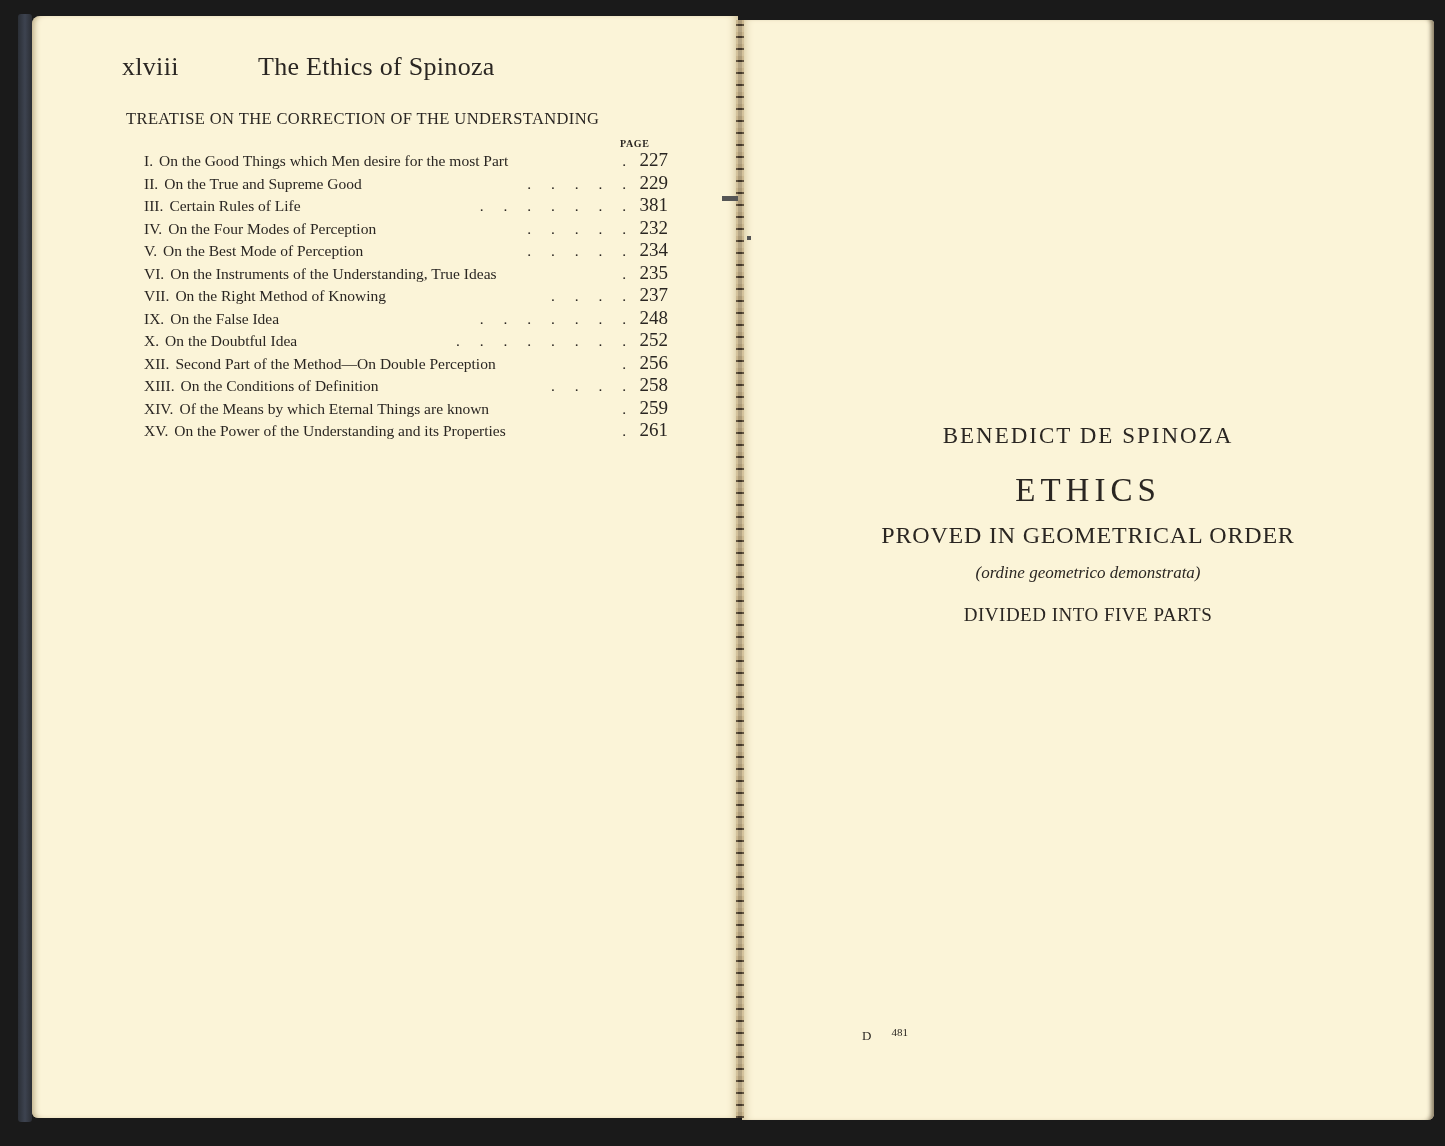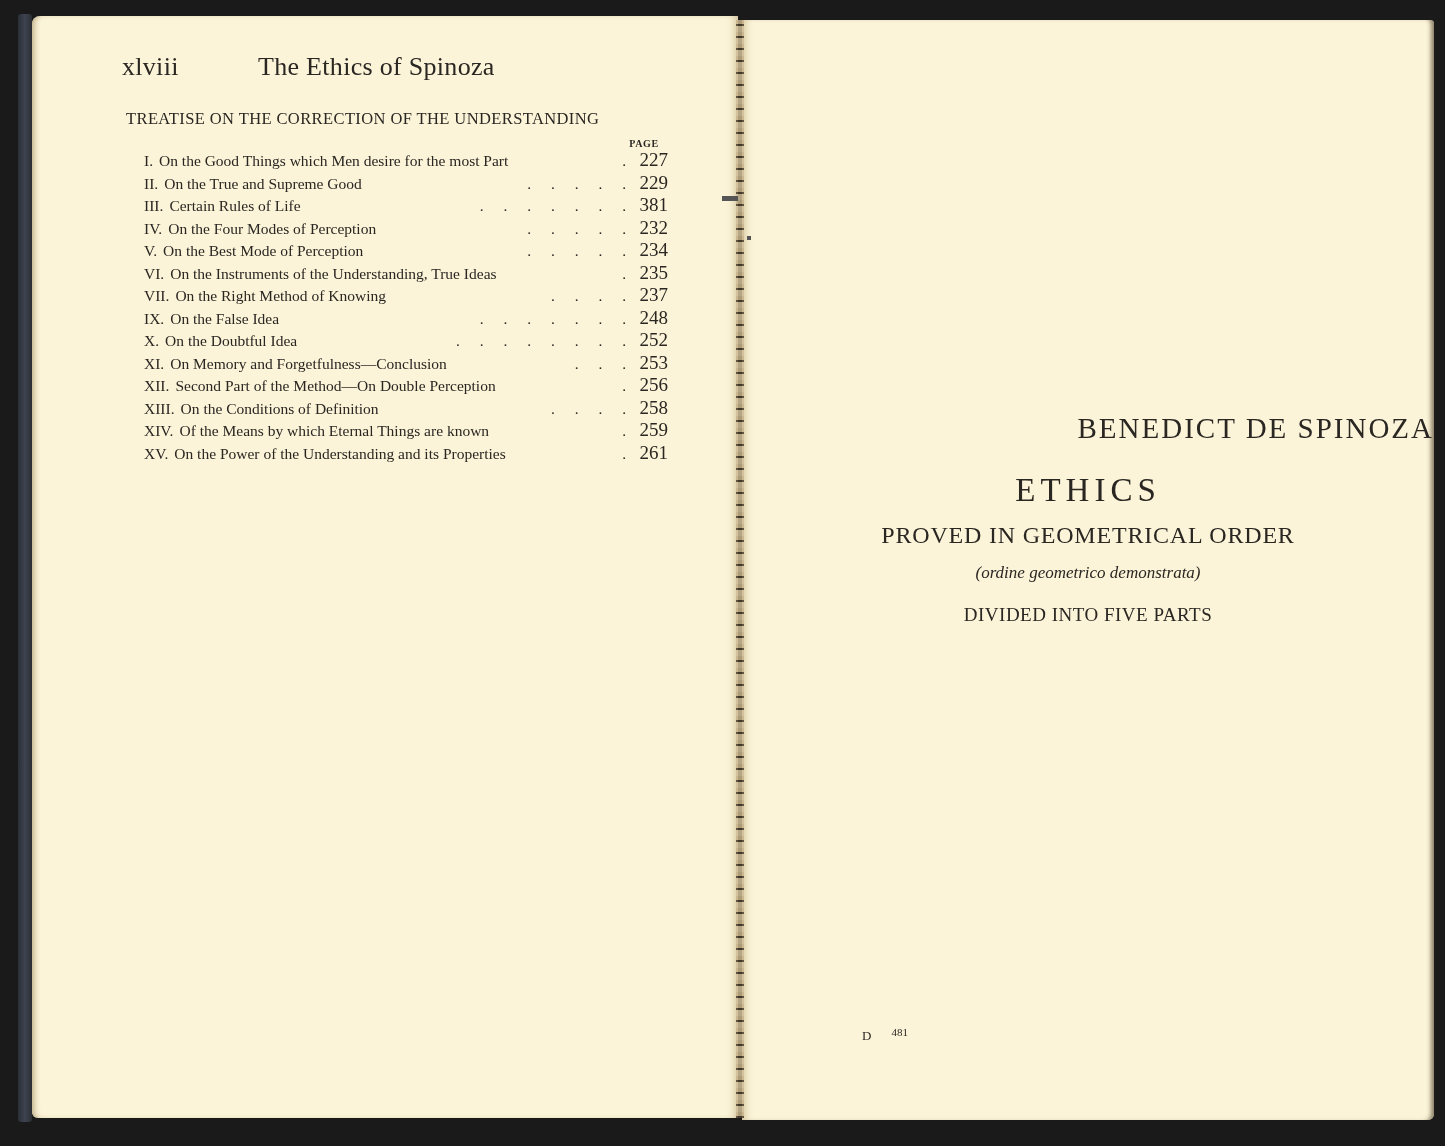--- a/index.html
+++ b/index.html
@@ -13,7 +13,7 @@
   .running-head { position:absolute; left:122px; top:52px; font-size:26px; letter-spacing:0.3px; }
   .running-head .folio { display:inline-block; width:136px; }
   .section-title { position:absolute; left:126px; top:109px; width:542px; font-size:16.5px; letter-spacing:0.4px; white-space:nowrap; }
-  .page-col-label { position:absolute; left:620px; top:138px; width:48px; text-align:center; font-size:10px; font-weight:bold; letter-spacing:0.6px; }
+  .page-col-label { position:absolute; left:620px; top:138px; width:48px; text-align:left; font-size:10px; font-weight:bold; letter-spacing:0.6px; }
   .toc { position:absolute; left:144px; top:149px; width:524px; }
   .toc-row { height:22.5px; display:flex; align-items:baseline; font-size:15.5px; white-space:nowrap; }
   .toc-row .num { margin-right:6px; }

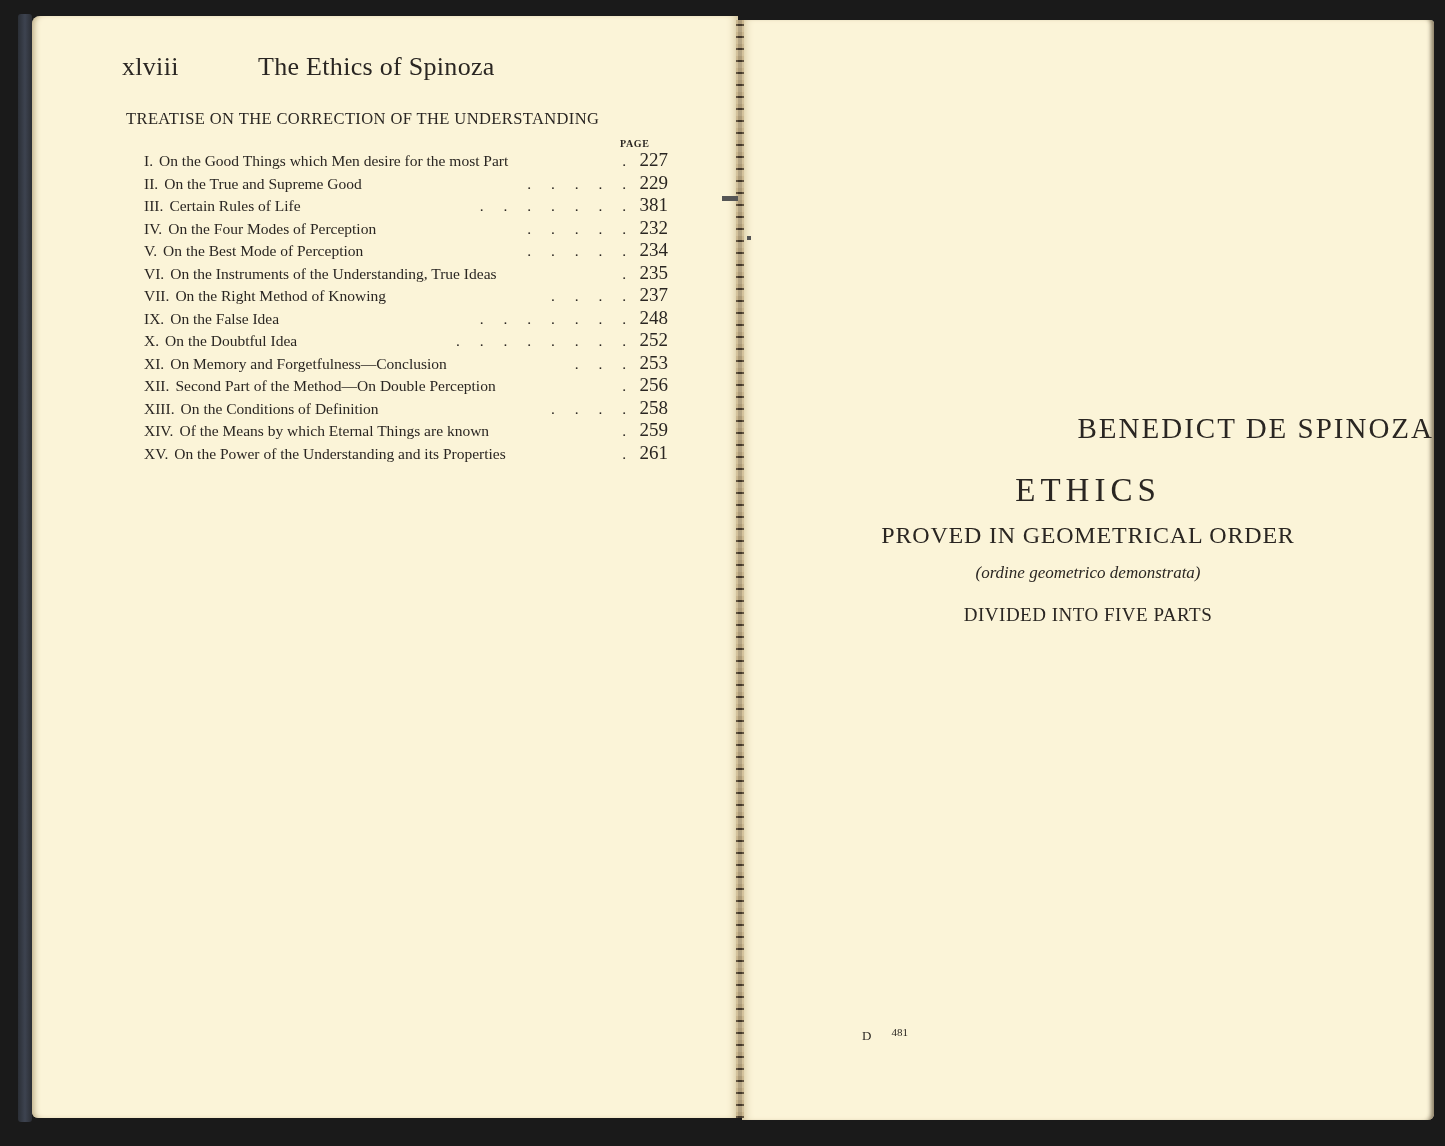--- a/index.html
+++ b/index.html
@@ -102,12 +102,6 @@
       <span class="pg">252</span>
     </div>
   <div class="toc-row">
-      <span class="num">XI.</span>
-      <span class="ttl">On Memory and Forgetfulness—Conclusion</span>
-      <span class="dots">. . .</span>
-      <span class="pg">253</span>
-    </div>
-  <div class="toc-row">
       <span class="num">XII.</span>
       <span class="ttl">Second Part of the Method—On Double Perception</span>
       <span class="dots">.</span>

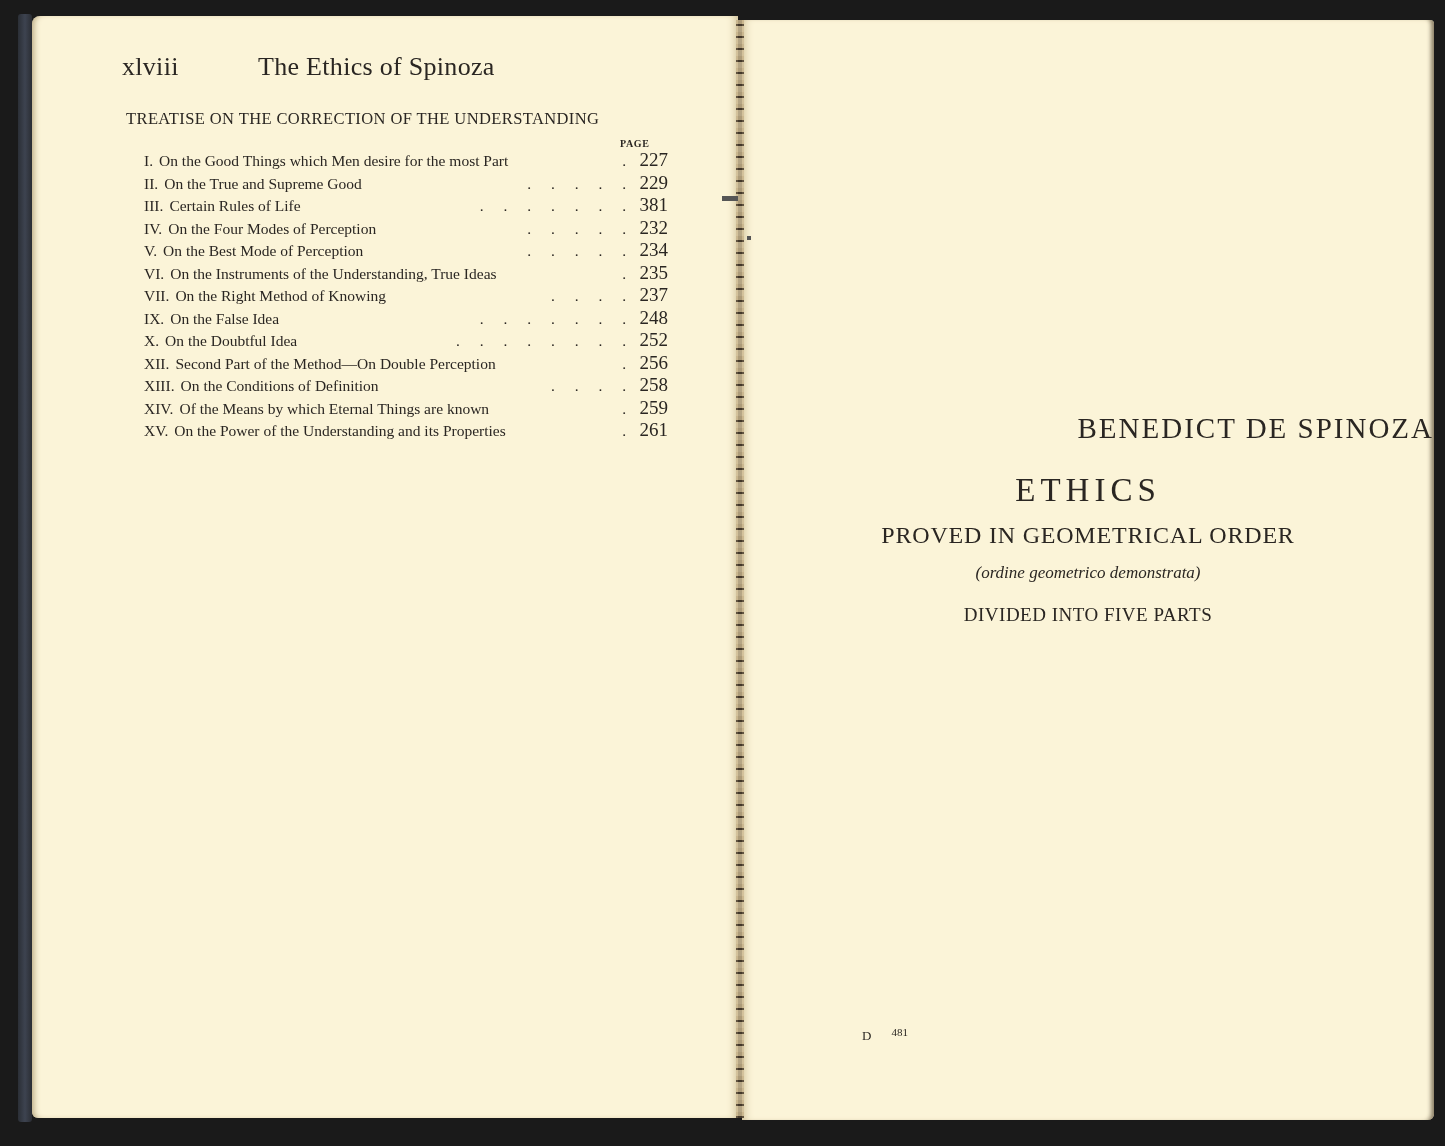--- a/index.html
+++ b/index.html
@@ -21,7 +21,7 @@
   .toc-row .dots { flex:1 1 auto; text-align:right; letter-spacing:8px; overflow:hidden; padding-right:4px; }
   .toc-row .pg { width:30px; text-align:right; font-size:19px; }
   .tp { position:absolute; left:742px; width:692px; text-align:center; }
-  .tp-author { top:412px; font-size:29px; letter-spacing:2px;text-align:right; }
+  .tp-author { top:423px; font-size:23px; letter-spacing:2px; }
   .tp-title { top:472px; font-size:33px; letter-spacing:5px; }
   .tp-sub { top:522px; font-size:24px; letter-spacing:0.8px; }
   .tp-latin { top:563px; font-size:17px; font-style:italic; }

